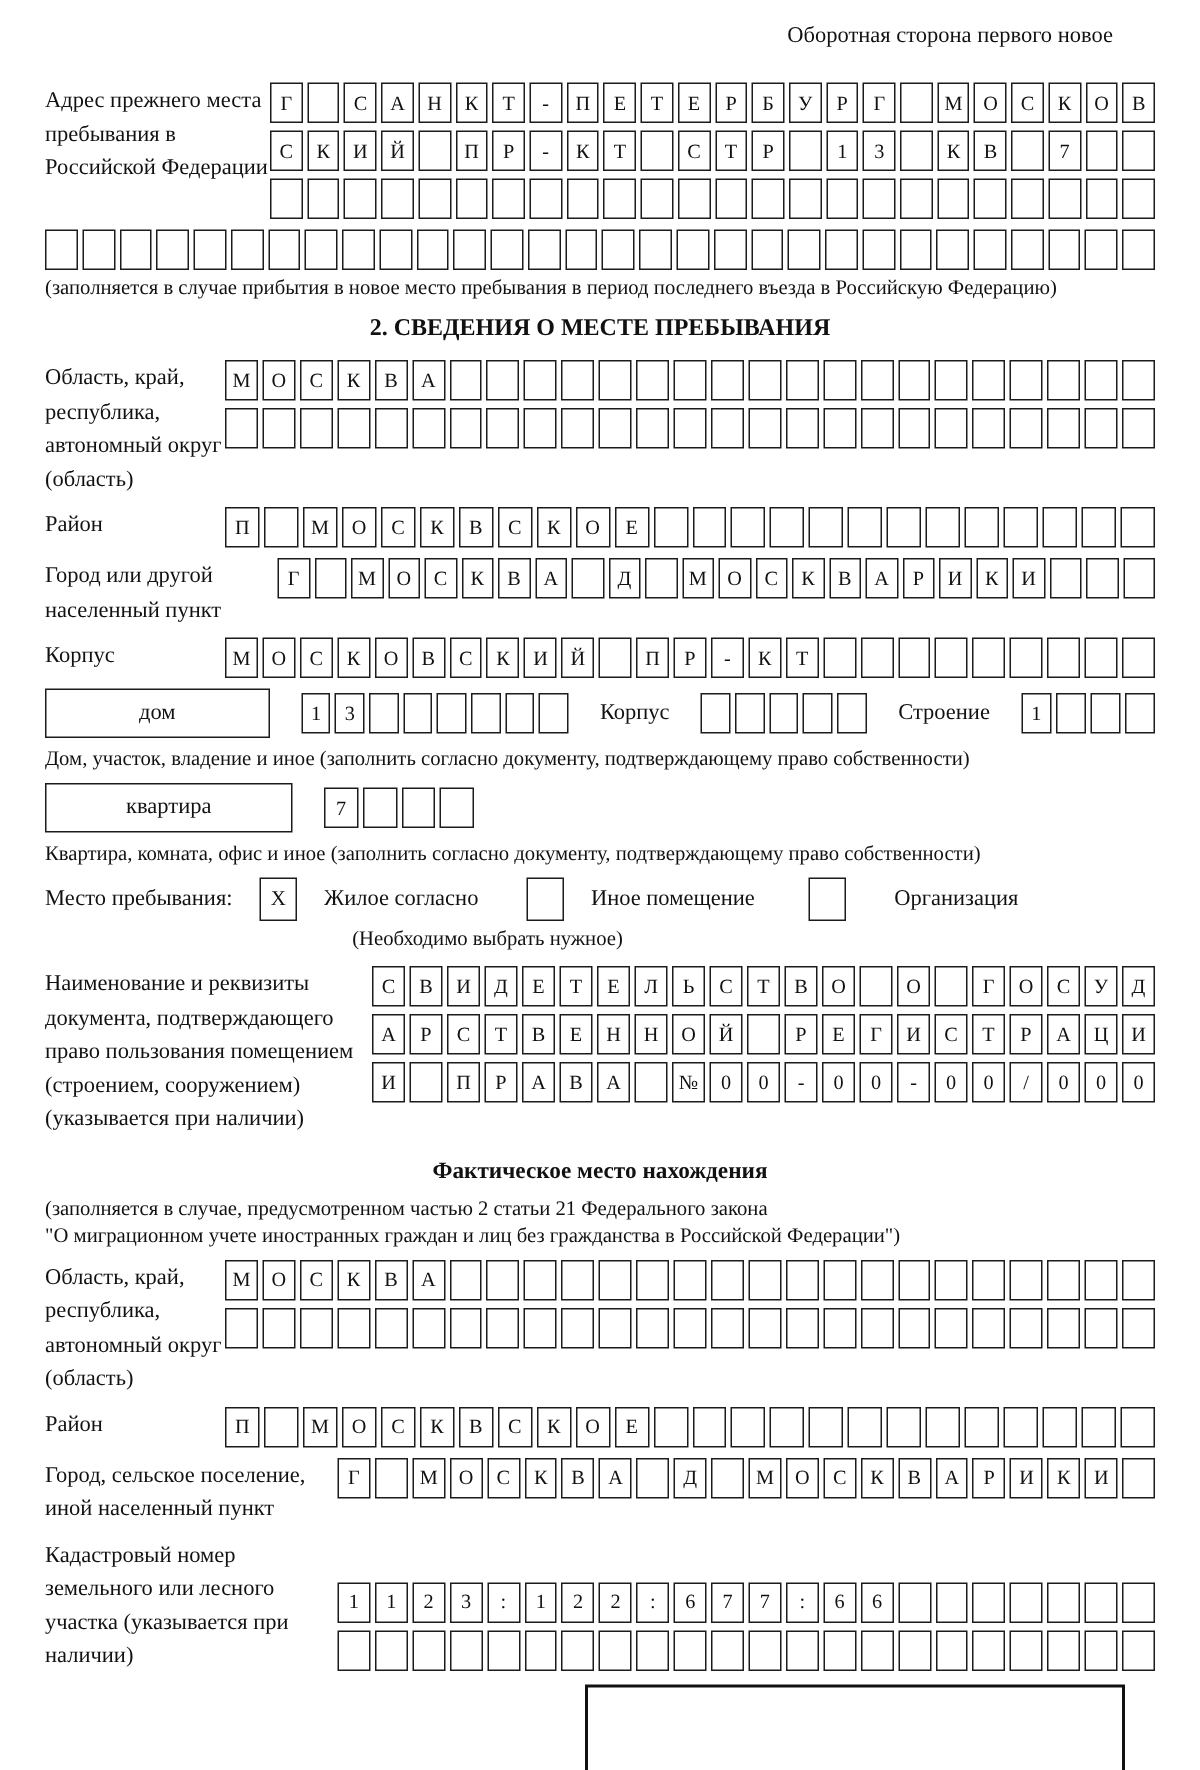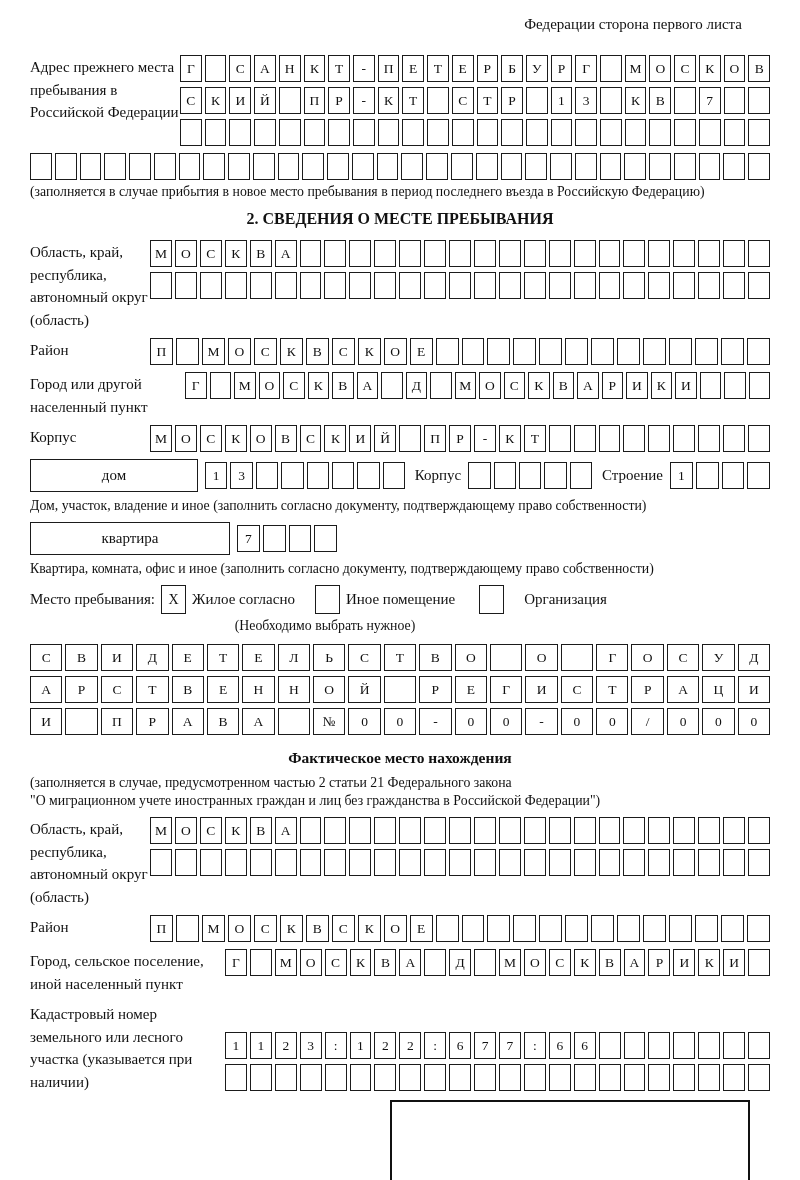--- a/index.html
+++ b/index.html
@@ -58,7 +58,7 @@
 
 <div class="page">
 
-  <div class="top-note">Федерации сторона первого листа</div>
+  <div class="top-note">Оборотная сторона первого новое</div>
 
   <div class="field-row">
     <div class="label w150">Адрес прежнего места пребывания в Российской Федерации</div>

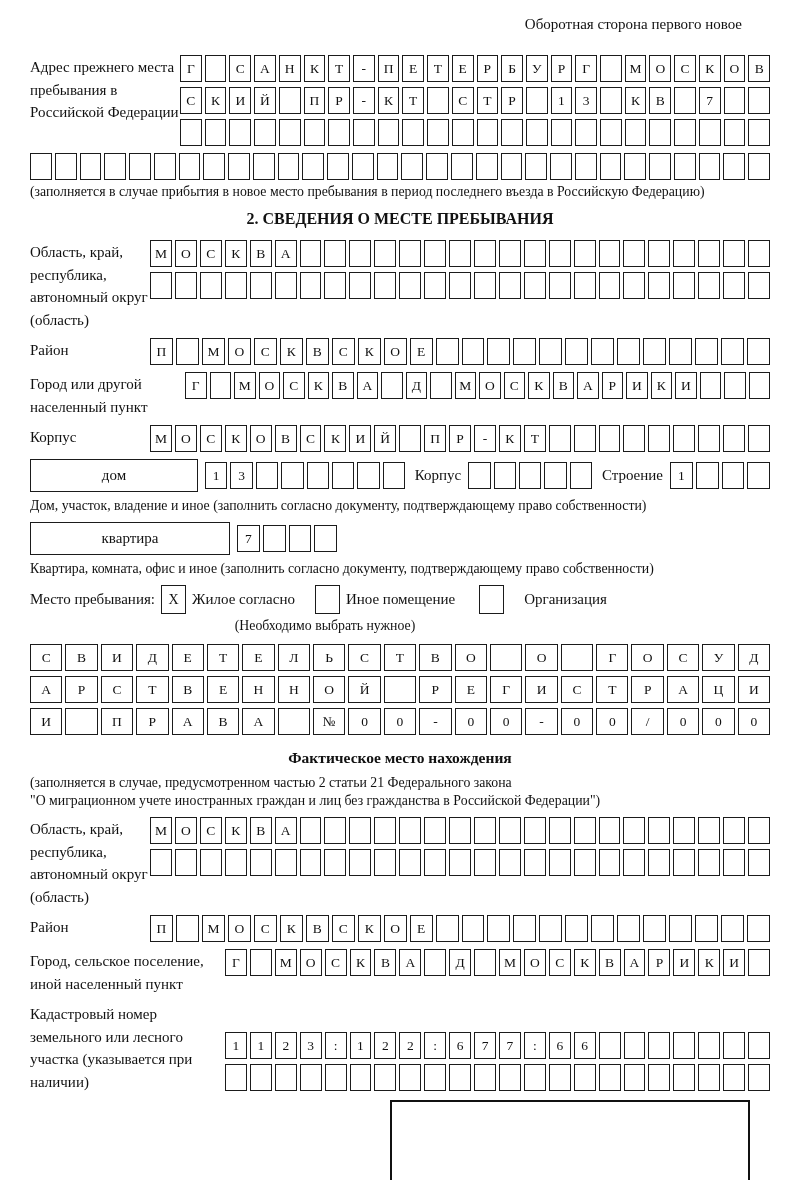--- a/index.html
+++ b/index.html
@@ -30,7 +30,7 @@
   .center{text-align:left;}
   .section-title{font-size:16px;font-weight:bold;text-align:center;margin:10px 0 12px 0;}
   .sub-title{font-size:15.5px;font-weight:bold;text-align:center;margin:14px 0 8px 0;}
-  .house-row{display:flex;align-items:center;gap:7px;margin:4px 0 6px 0;}
+  .house-row{display:flex;align-items:center;gap:21px;margin:4px 0 6px 0;}
   .wide-box{
     border:1.6px solid #1b1b1b;height:33px;display:flex;align-items:center;justify-content:center;
     font-size:15px;box-sizing:border-box;

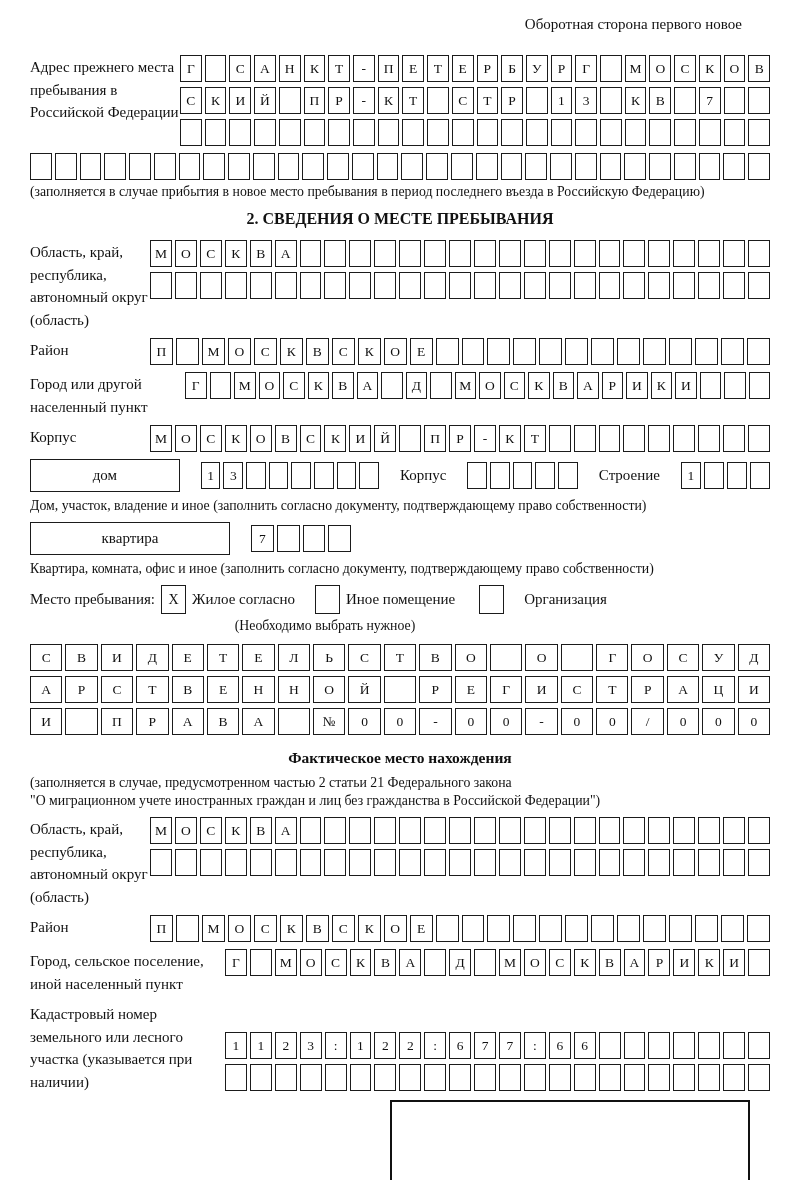--- a/index.html
+++ b/index.html
@@ -36,7 +36,7 @@
     font-size:15px;box-sizing:border-box;
   }
   .wb170{width:168px;}
-  .wb200{width:200px;}
+  .wb200{width:165px;}
   .g8{width:200px;}
   .g5{width:124px;}
   .g4{width:100px;}

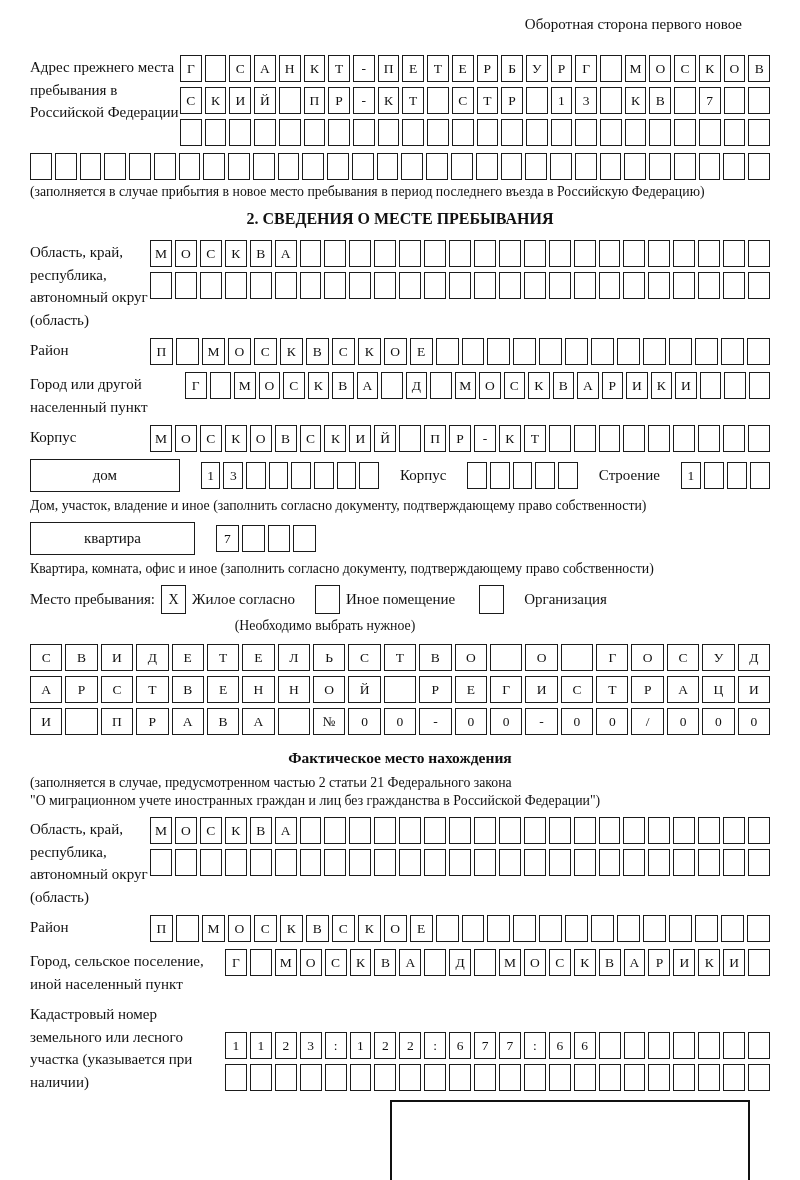--- a/index.html
+++ b/index.html
@@ -42,7 +42,7 @@
   .g4{width:100px;}
   .inline-label{font-size:15px;white-space:nowrap;}
   .ml-auto{margin-left:auto;}
-  .stay-row{display:flex;align-items:center;gap:6px;margin:6px 0 4px 0;}
+  .stay-row{display:flex;align-items:center;gap:18px;margin:6px 0 4px 0;}
   .stay-label{font-size:15px;}
   .checkbox{
     border:1.6px solid #1b1b1b;width:23px;height:27px;flex:0 0 auto;

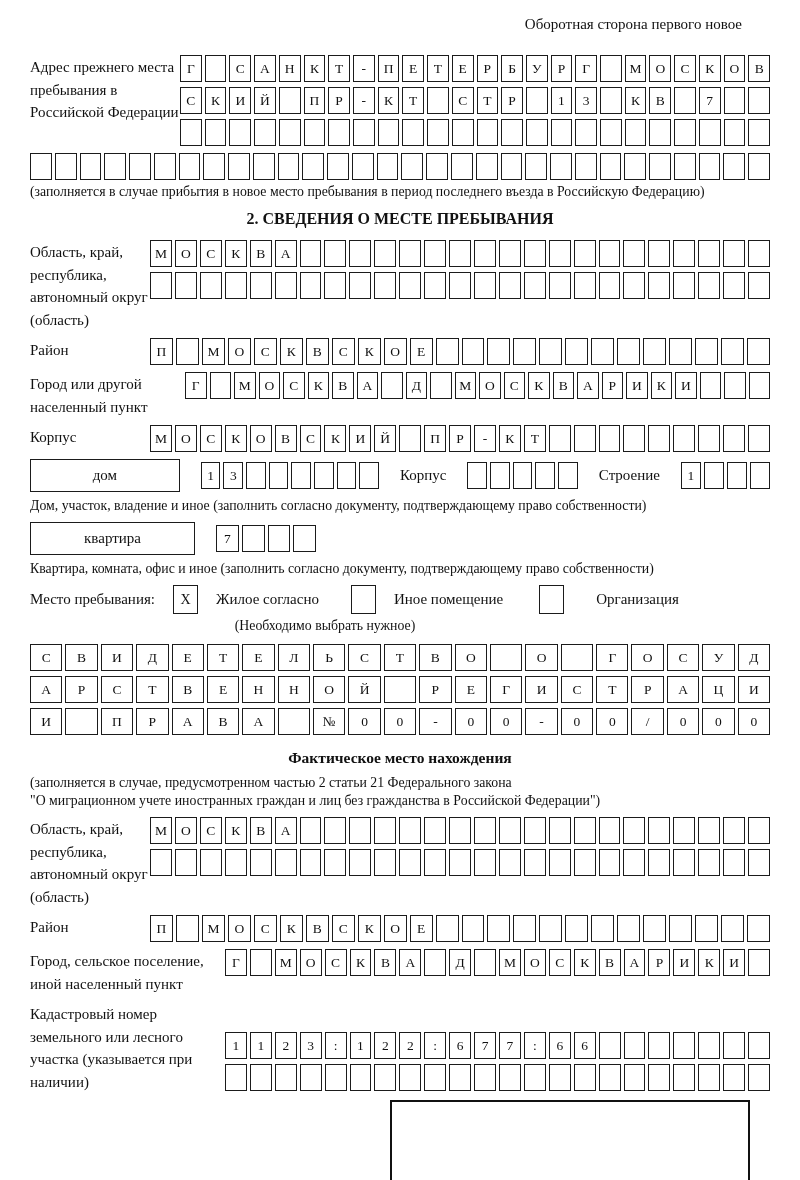--- a/index.html
+++ b/index.html
@@ -389,6 +389,7 @@
   <div class="choose-note">(Необходимо выбрать нужное)</div>
 
   <div class="field-row">
+    <div class="label w215">Наименование и реквизиты документа, подтверждающего право пользования помещением (строением, сооружением) (указывается при наличии)</div>
     <div class="rows">
       <div class="cells" style="grid-template-columns: repeat(21, 1fr);">
           <span class="cell">С</span>

